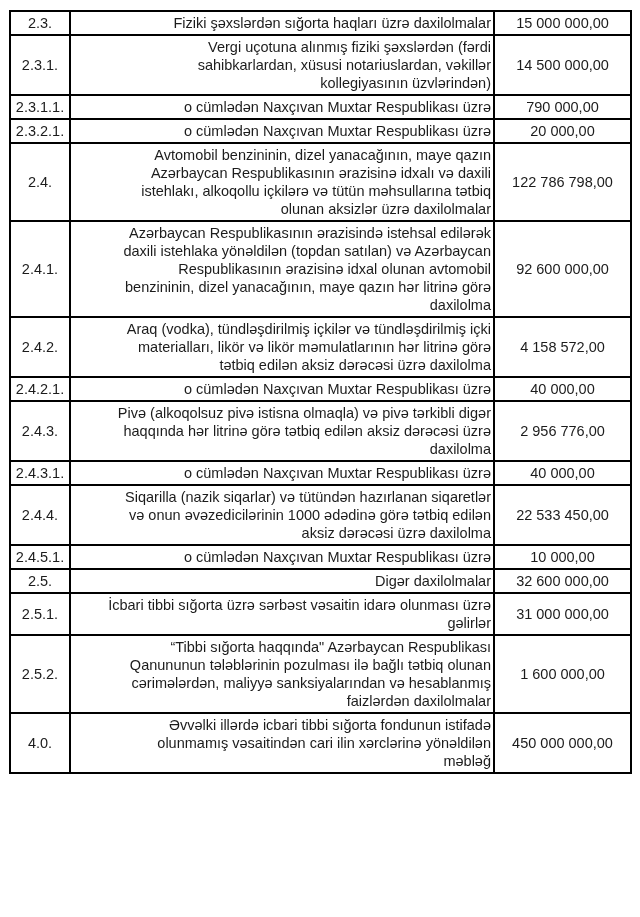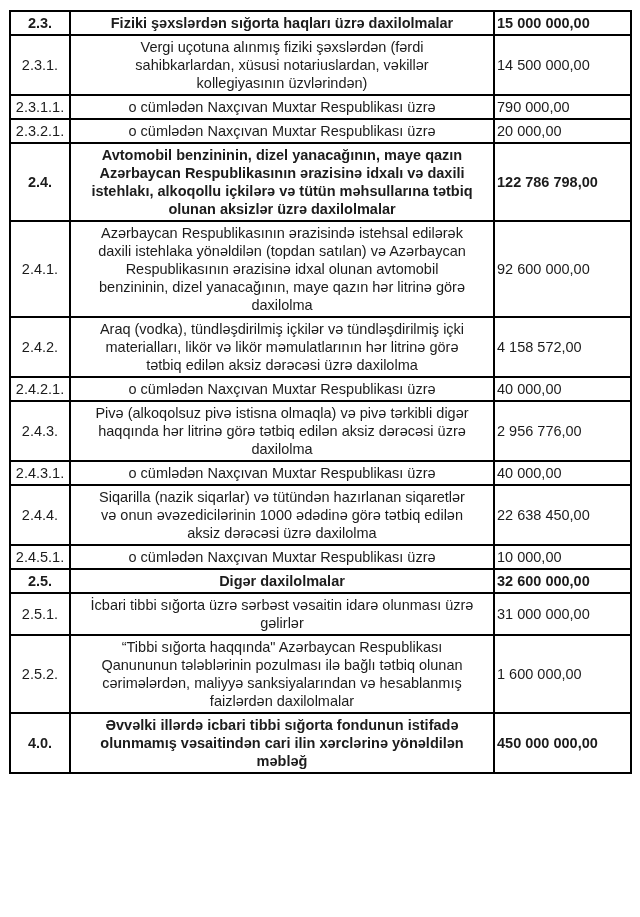--- a/index.html
+++ b/index.html
@@ -47,7 +47,7 @@
     padding: 2px 2px 2px 1px;
     white-space: nowrap;
   }
-  tr.bold td { font-weight: bold; border-radius: 12px; }
+  tr.bold td { font-weight: normal; border-radius: 12px; }
 </style>
 </head>
 <body>

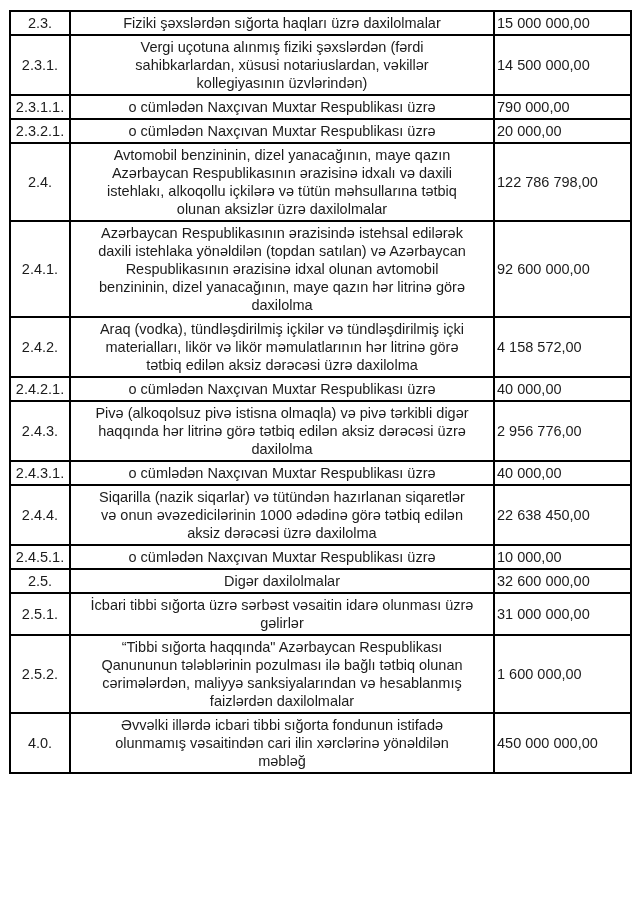--- a/index.html
+++ b/index.html
@@ -38,7 +38,7 @@
     padding: 2px 1px;
   }
   td.desc {
-    text-align: center;
+    text-align: right;
     white-space: pre-line;
     padding: 2px 1px 2px 2px;
   }

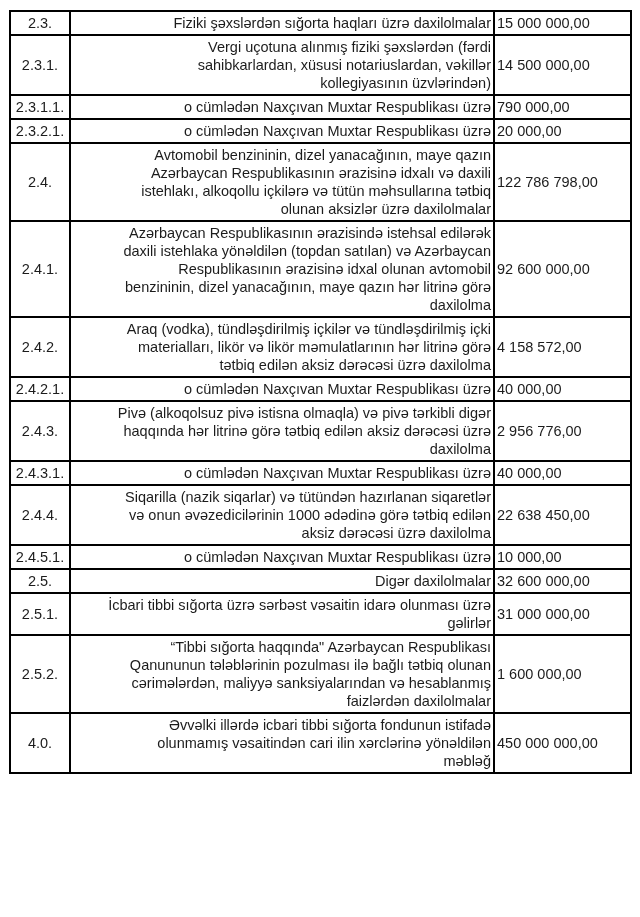--- a/index.html
+++ b/index.html
@@ -43,7 +43,7 @@
     padding: 2px 1px 2px 2px;
   }
   td.amt {
-    text-align: left;
+    text-align: center;
     padding: 2px 2px 2px 1px;
     white-space: nowrap;
   }

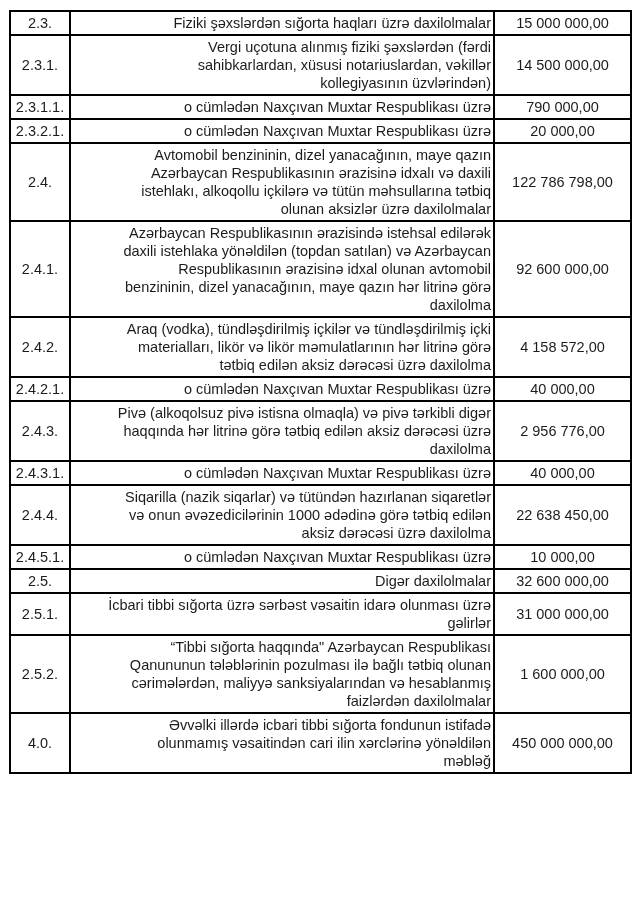--- a/index.html
+++ b/index.html
@@ -128,7 +128,7 @@
     <td class="desc">Siqarilla (nazik siqarlar) və tütündən hazırlanan siqaretlər
 və onun əvəzedicilərinin 1000 ədədinə görə tətbiq edilən
 aksiz dərəcəsi üzrə daxilolma</td>
-    <td class="amt">22 638 450,00</td>
+    <td class="amt">22 533 450,00</td>
   </tr>
         <tr>
     <td class="num">2.4.5.1.</td>

